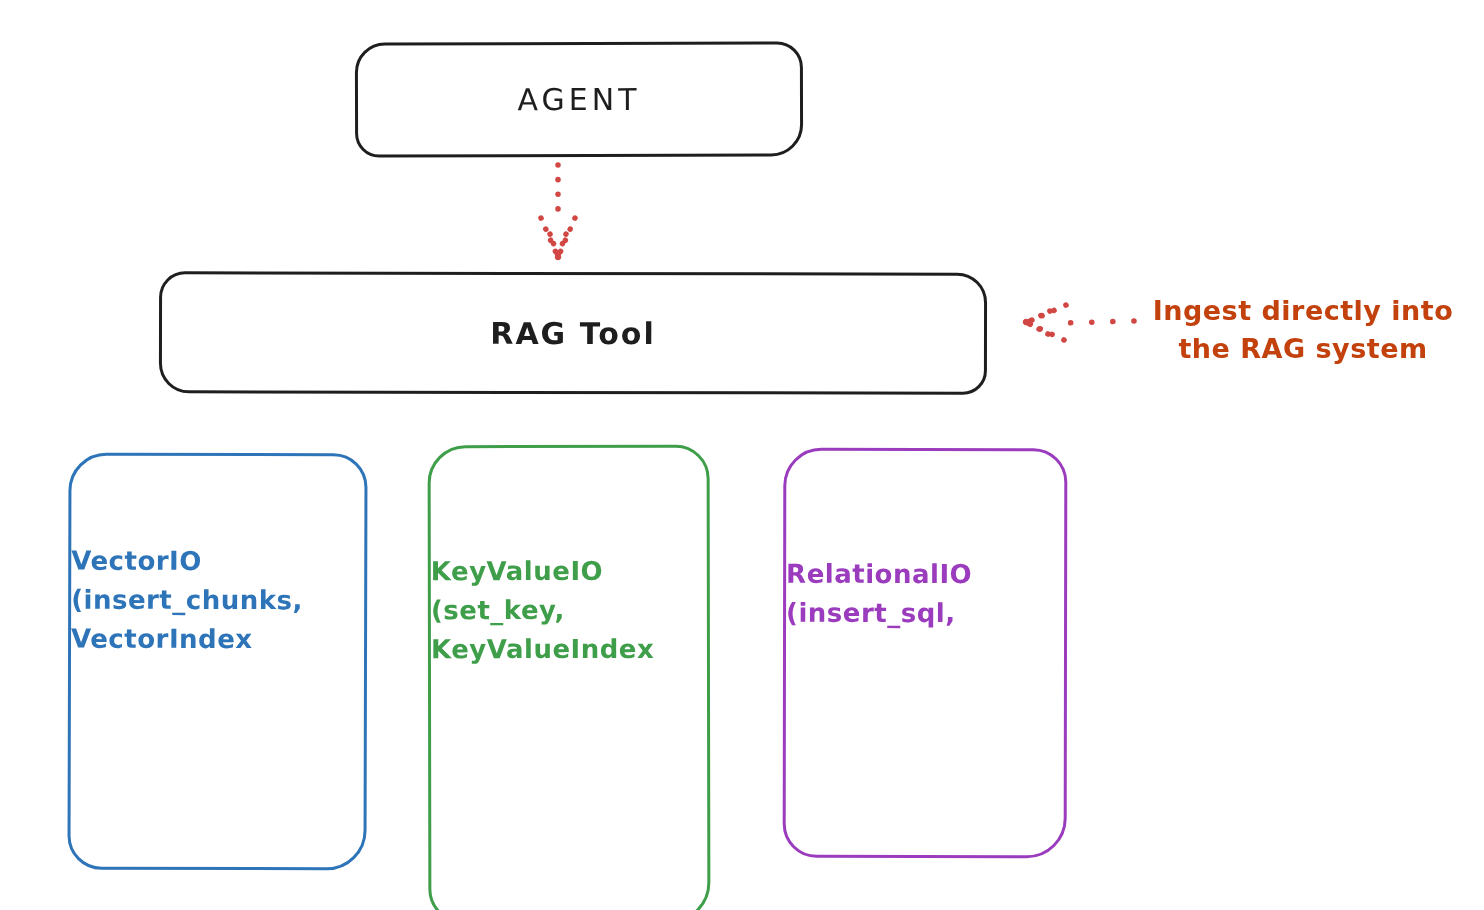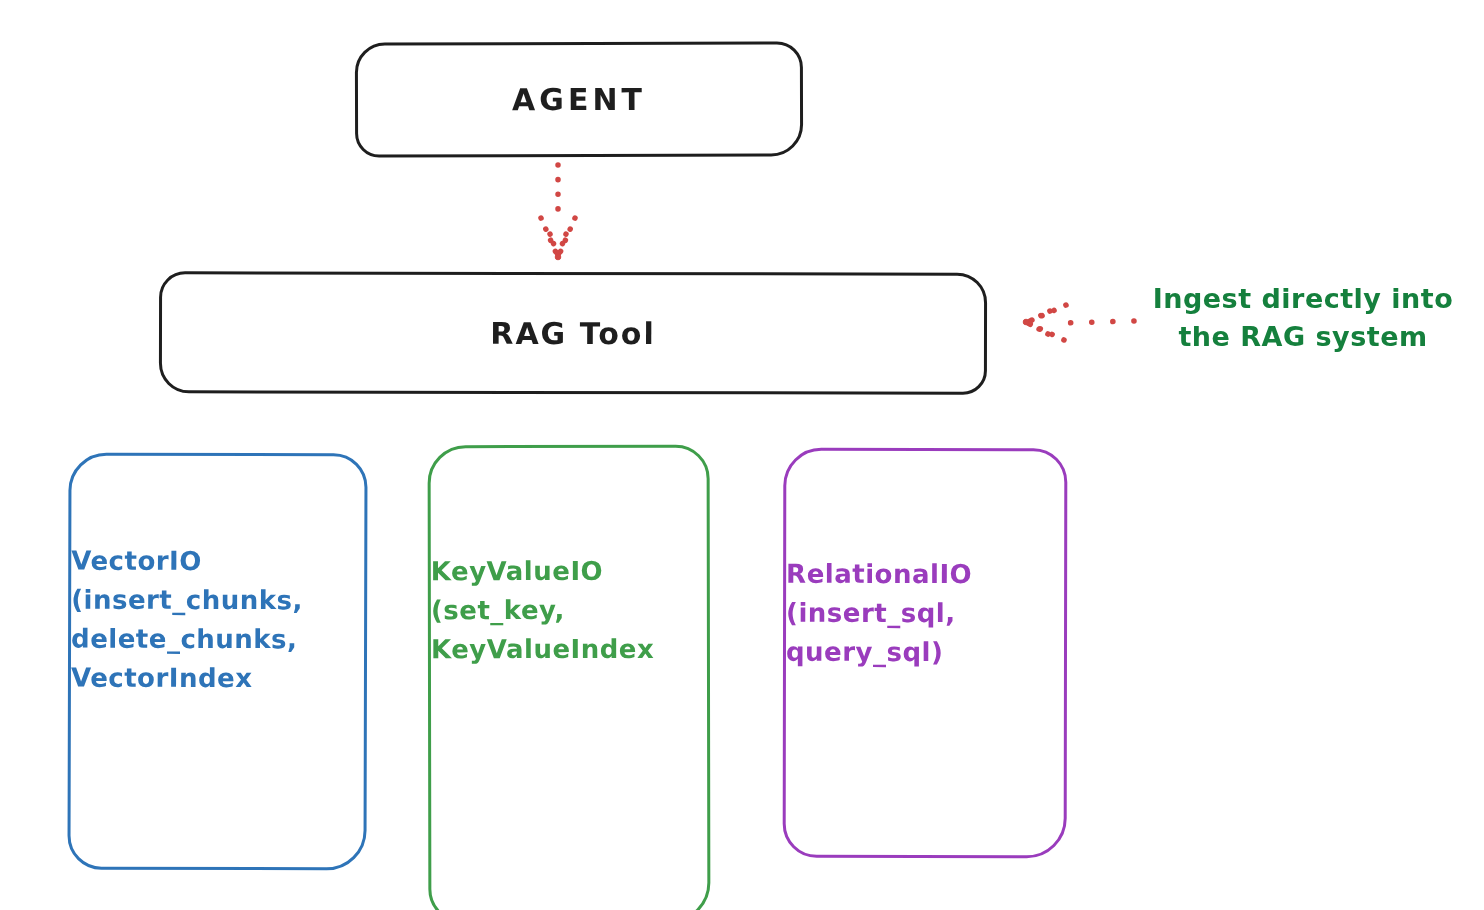--- a/index.html
+++ b/index.html
@@ -40,7 +40,7 @@
   }
   .agent-box .label {
     font-size: 30px;
-    font-weight: 700;
+    font-weight: 400;
     letter-spacing: 4px;
     text-align: center;
   }

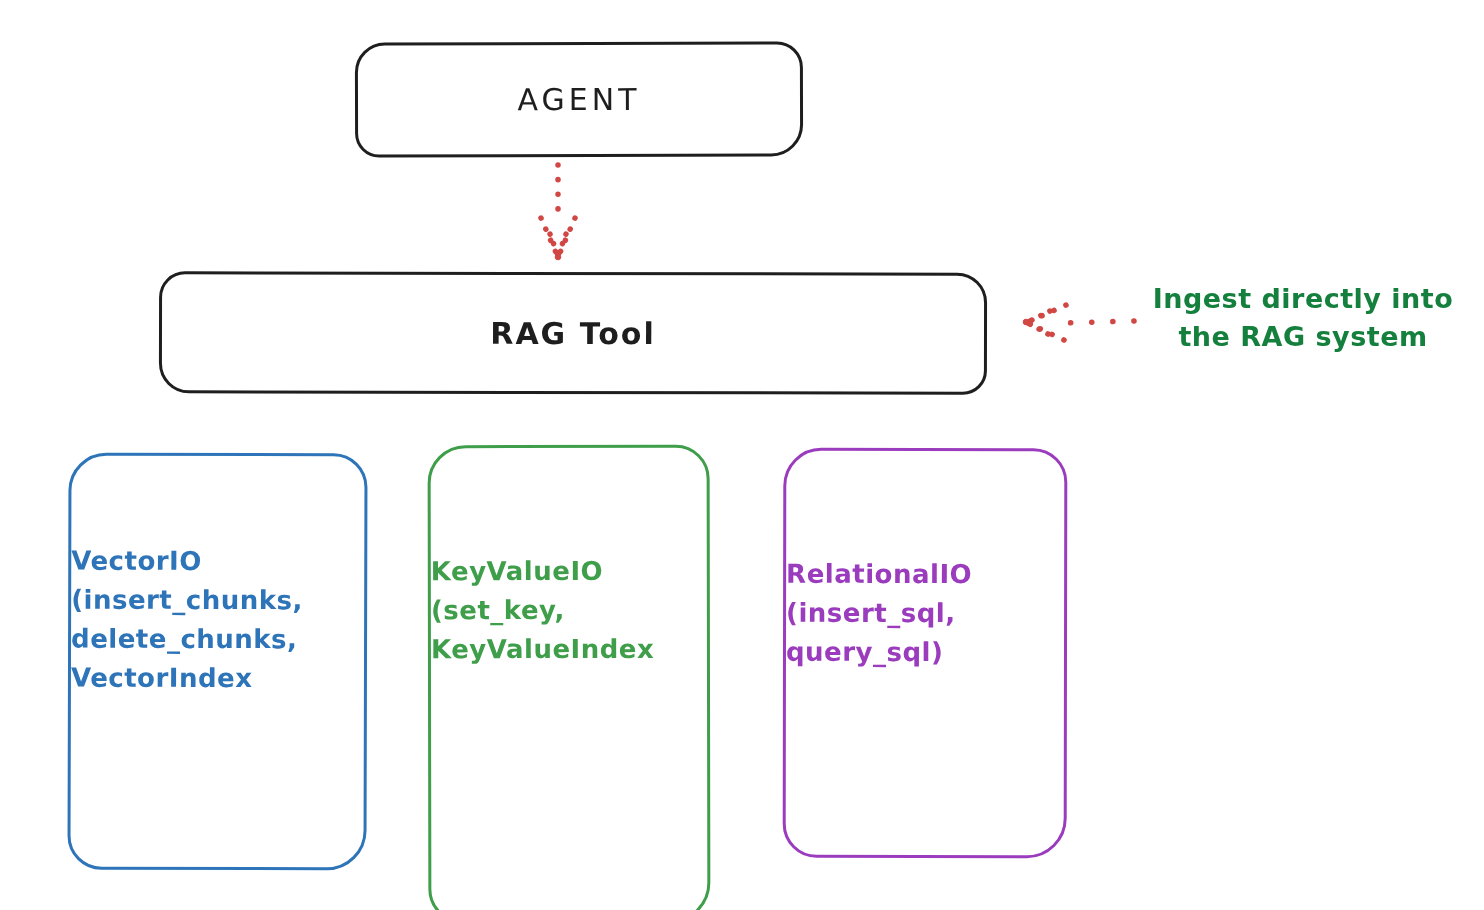--- a/index.html
+++ b/index.html
@@ -65,10 +65,10 @@
   }
   .annotation {
     position: absolute;
-    left: 1135px; top: 280px;
+    left: 1135px; top: 292px;
     width: 336px;
     text-align: center;
-    color: #15803d;
+    color: #c2410c;
     font-size: 27px;
     line-height: 38px;
     font-weight: 700;

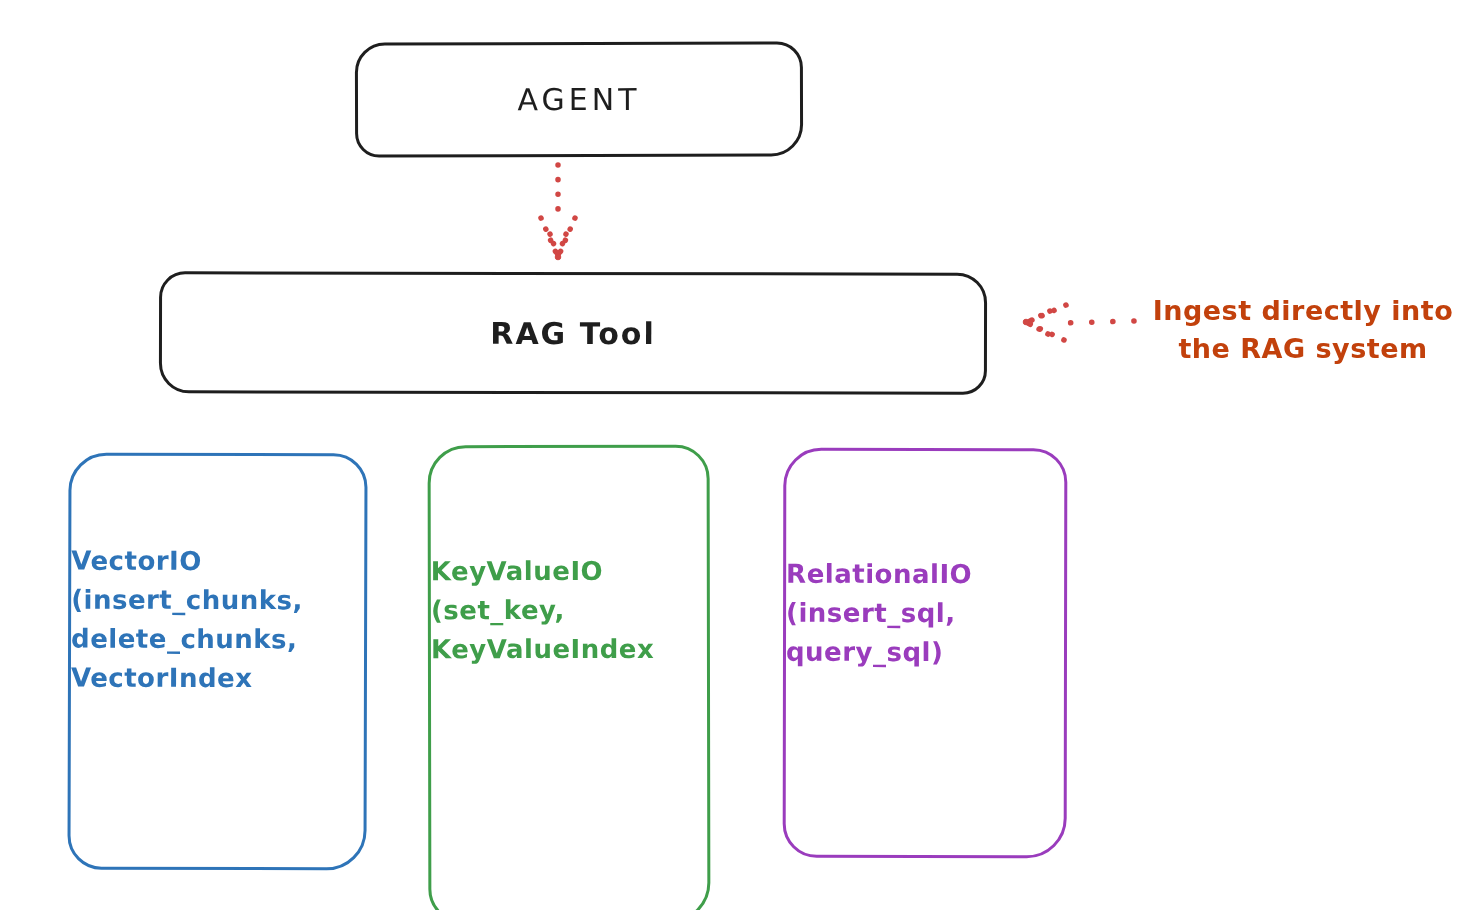--- a/index.html
+++ b/index.html
@@ -154,7 +154,6 @@
     <div class="text-block">
       <div>VectorIO</div>
       <div>(insert_chunks,</div>
-      <div>delete_chunks,</div>
       <div class="index-label">VectorIndex</div>
     </div>
   </div>

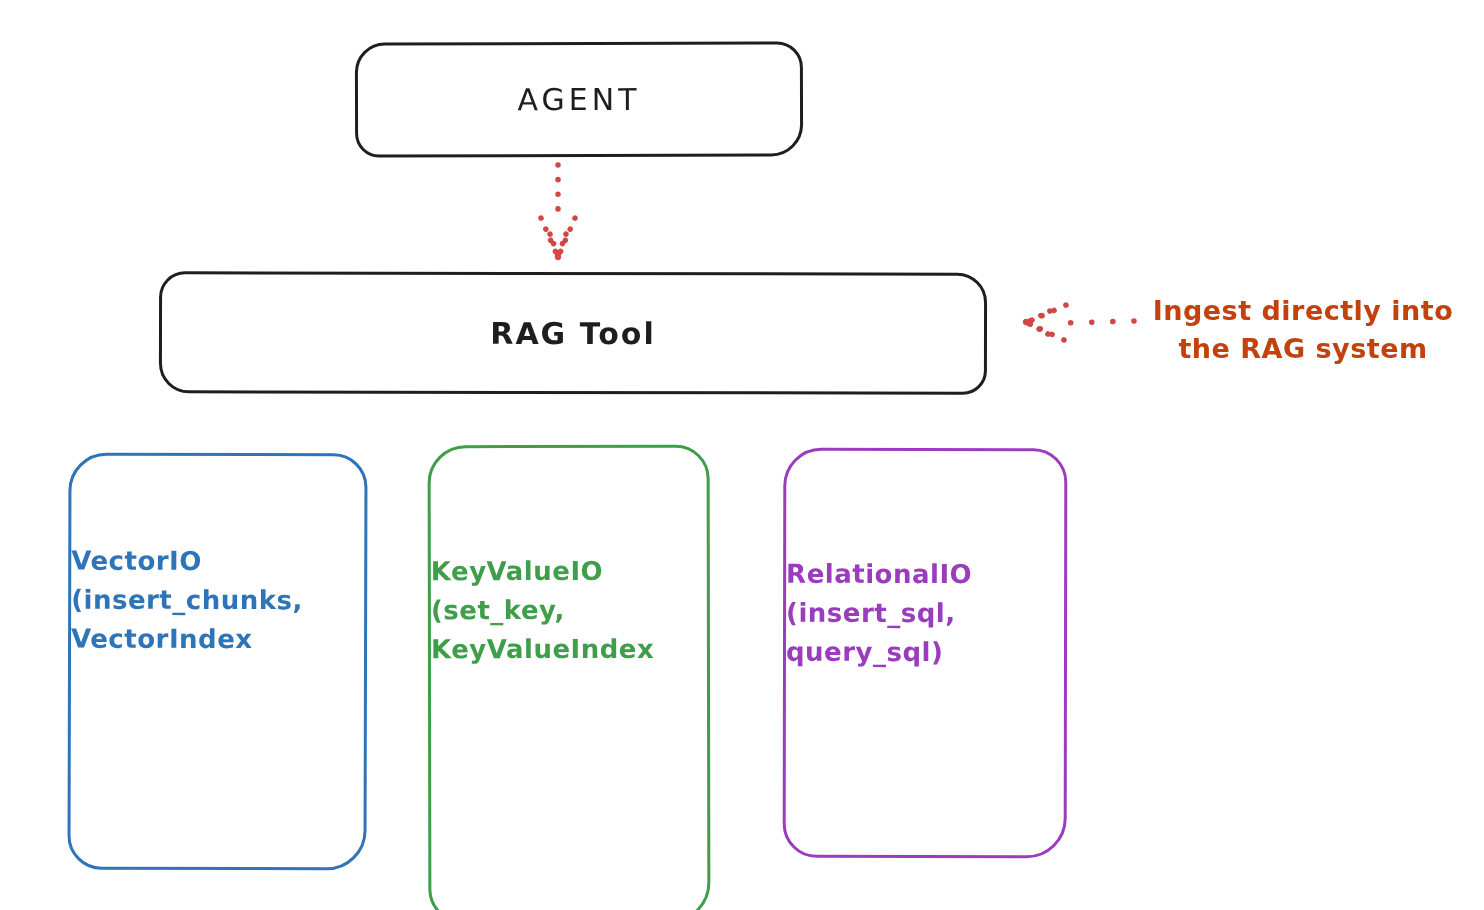--- a/index.html
+++ b/index.html
@@ -170,7 +170,6 @@
     <div class="text-block">
       <div>RelationalIO</div>
       <div>(insert_sql,</div>
-      <div>query_sql)</div>
     </div>
   </div>
 

